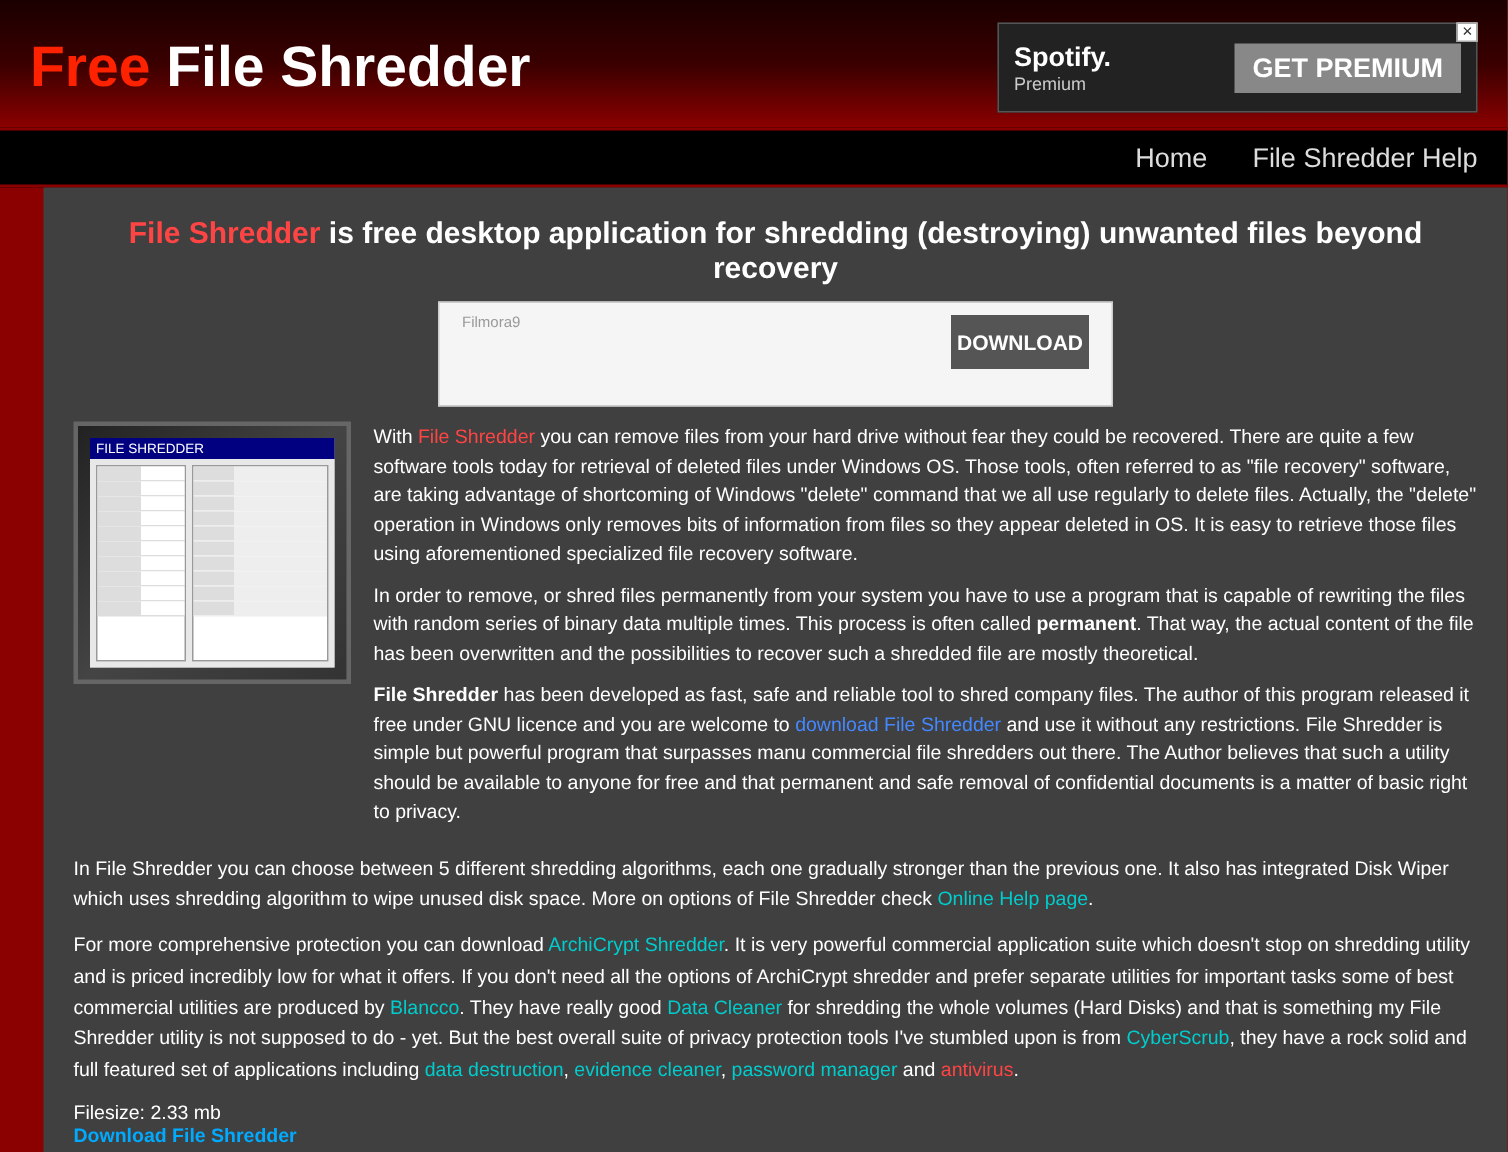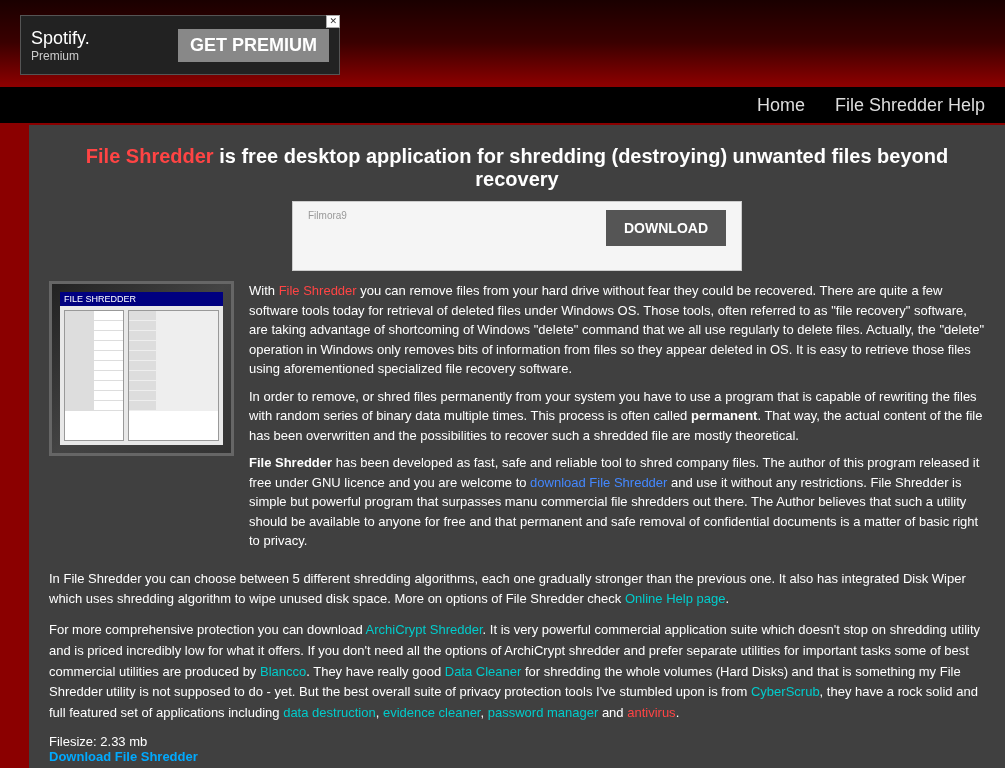--- a/index.html
+++ b/index.html
@@ -215,6 +215,9 @@
 <body>
 
 <div id="header">
+  <div id="logo">
+    <span class="free">Free</span><span> File Shredder</span>
+  </div>
   <div class="ad-banner-wrapper">
     <div id="ad-banner">
       <div class="spotify-logo">

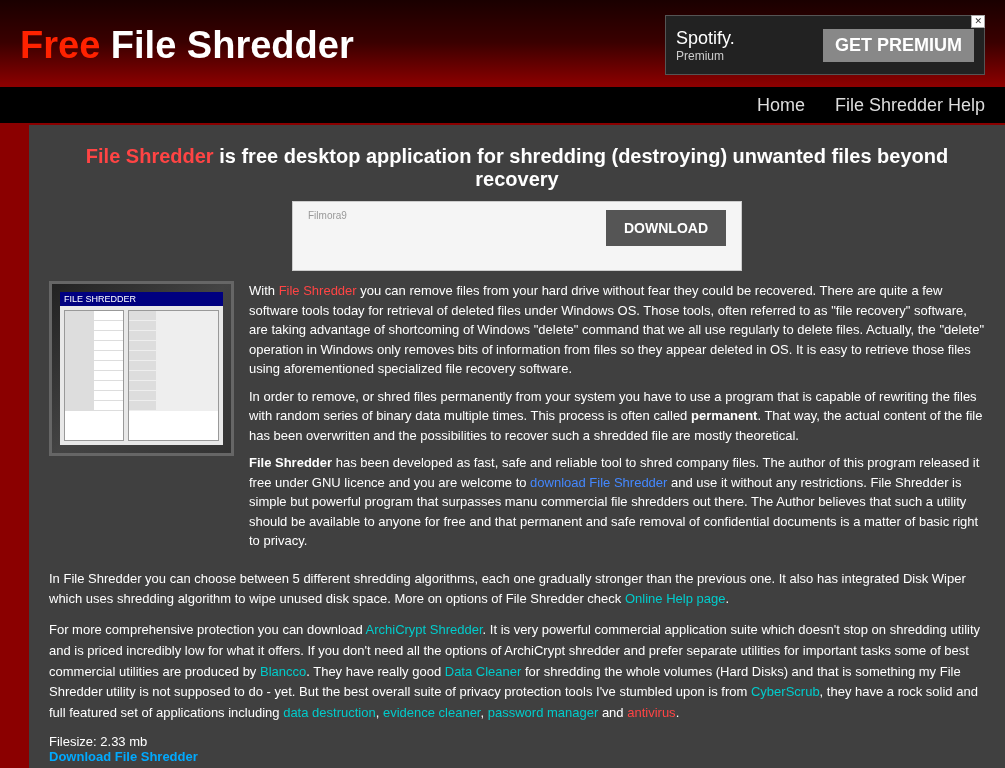--- a/index.html
+++ b/index.html
@@ -36,7 +36,7 @@
     }
     #ad-banner .spotify-logo .sp-text {
       font-size: 18px;
-      font-weight: normal;
+      font-weight: bold;
       color: #fff;
     }
     #ad-banner .spotify-logo .sp-sub {

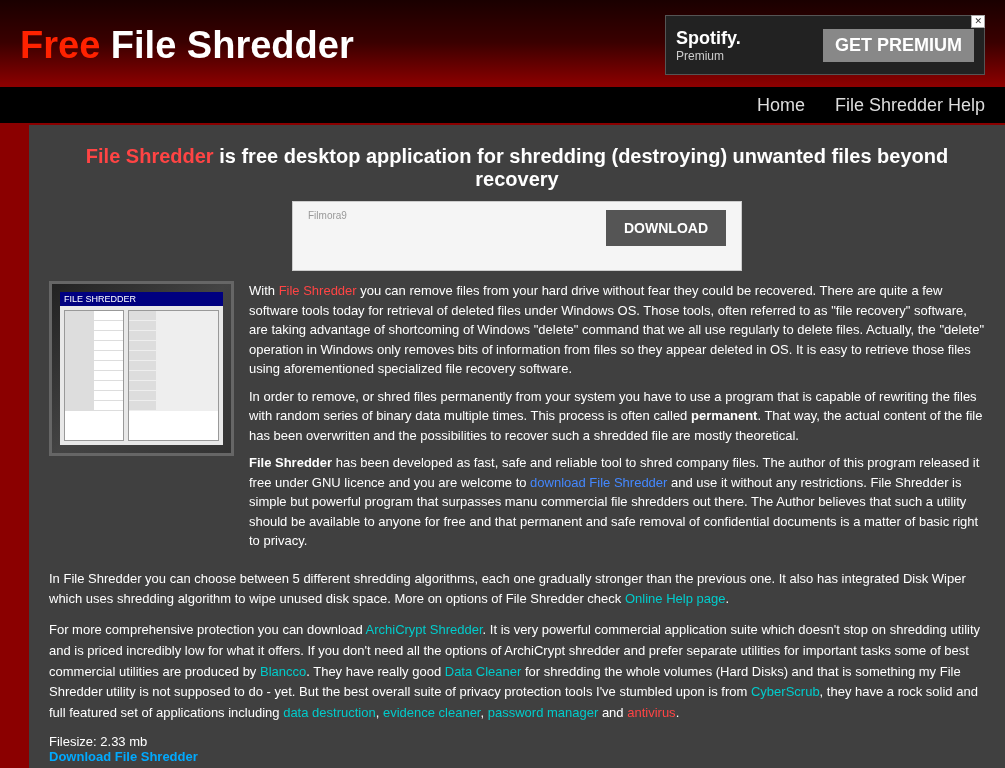--- a/index.html
+++ b/index.html
@@ -103,7 +103,7 @@
     #ad2 .dl-btn {
       background: #555;
       color: #fff;
-      padding: 10px 18px;
+      padding: 10px 4px;
       font-size: 14px;
       font-weight: bold;
       border: none;

